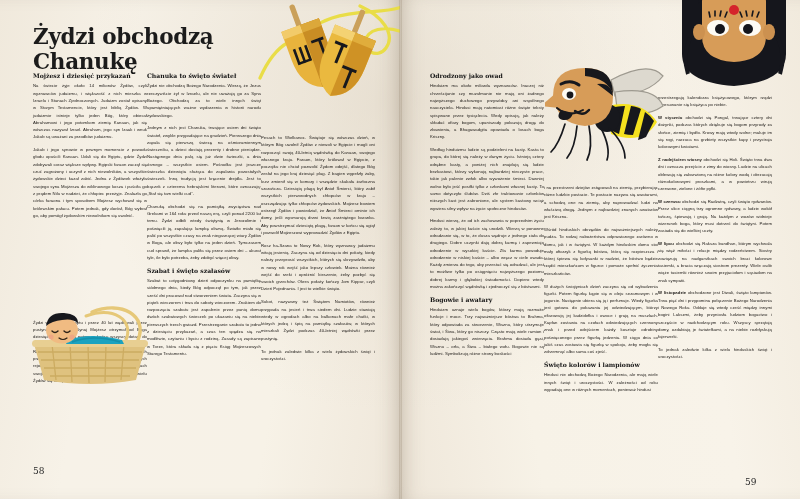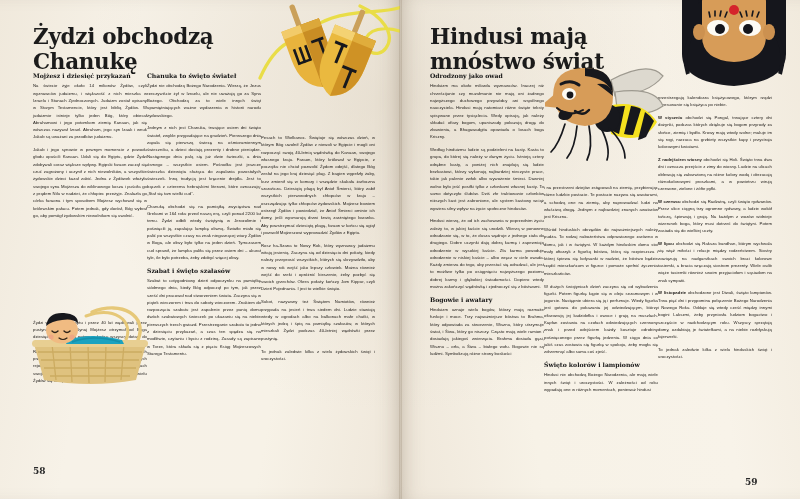--- a/index.html
+++ b/index.html
@@ -185,7 +185,6 @@
 
   <div class="page right">
 
-    <h1 class="title right-title" style="left:30px;">Hindusi mają mnóstwo świąt</h1>
 
     <svg class="girl" viewBox="0 0 132 92" style="left:268px;">
       <path d="M14 -12 Q14 -40 66 -40 Q118 -40 118 -12 L118 58 Q118 86 66 90 Q14 86 14 58 Z" fill="#15161c"></path>

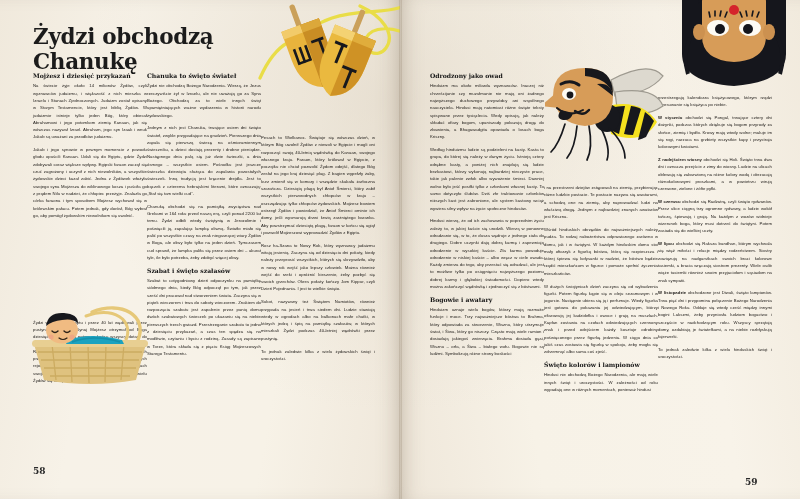--- a/index.html
+++ b/index.html
@@ -78,7 +78,7 @@
   .folio{
     position:absolute;
     font-family:"DejaVu Serif", serif;
-    font-size:9px;font-weight:700;color:#2a2a2a;
+    font-size:9px;font-weight:400;color:#2a2a2a;
   }
   .folio.l{left:33px;top:466px;}
   .folio.r{left:745px;top:477px;}

